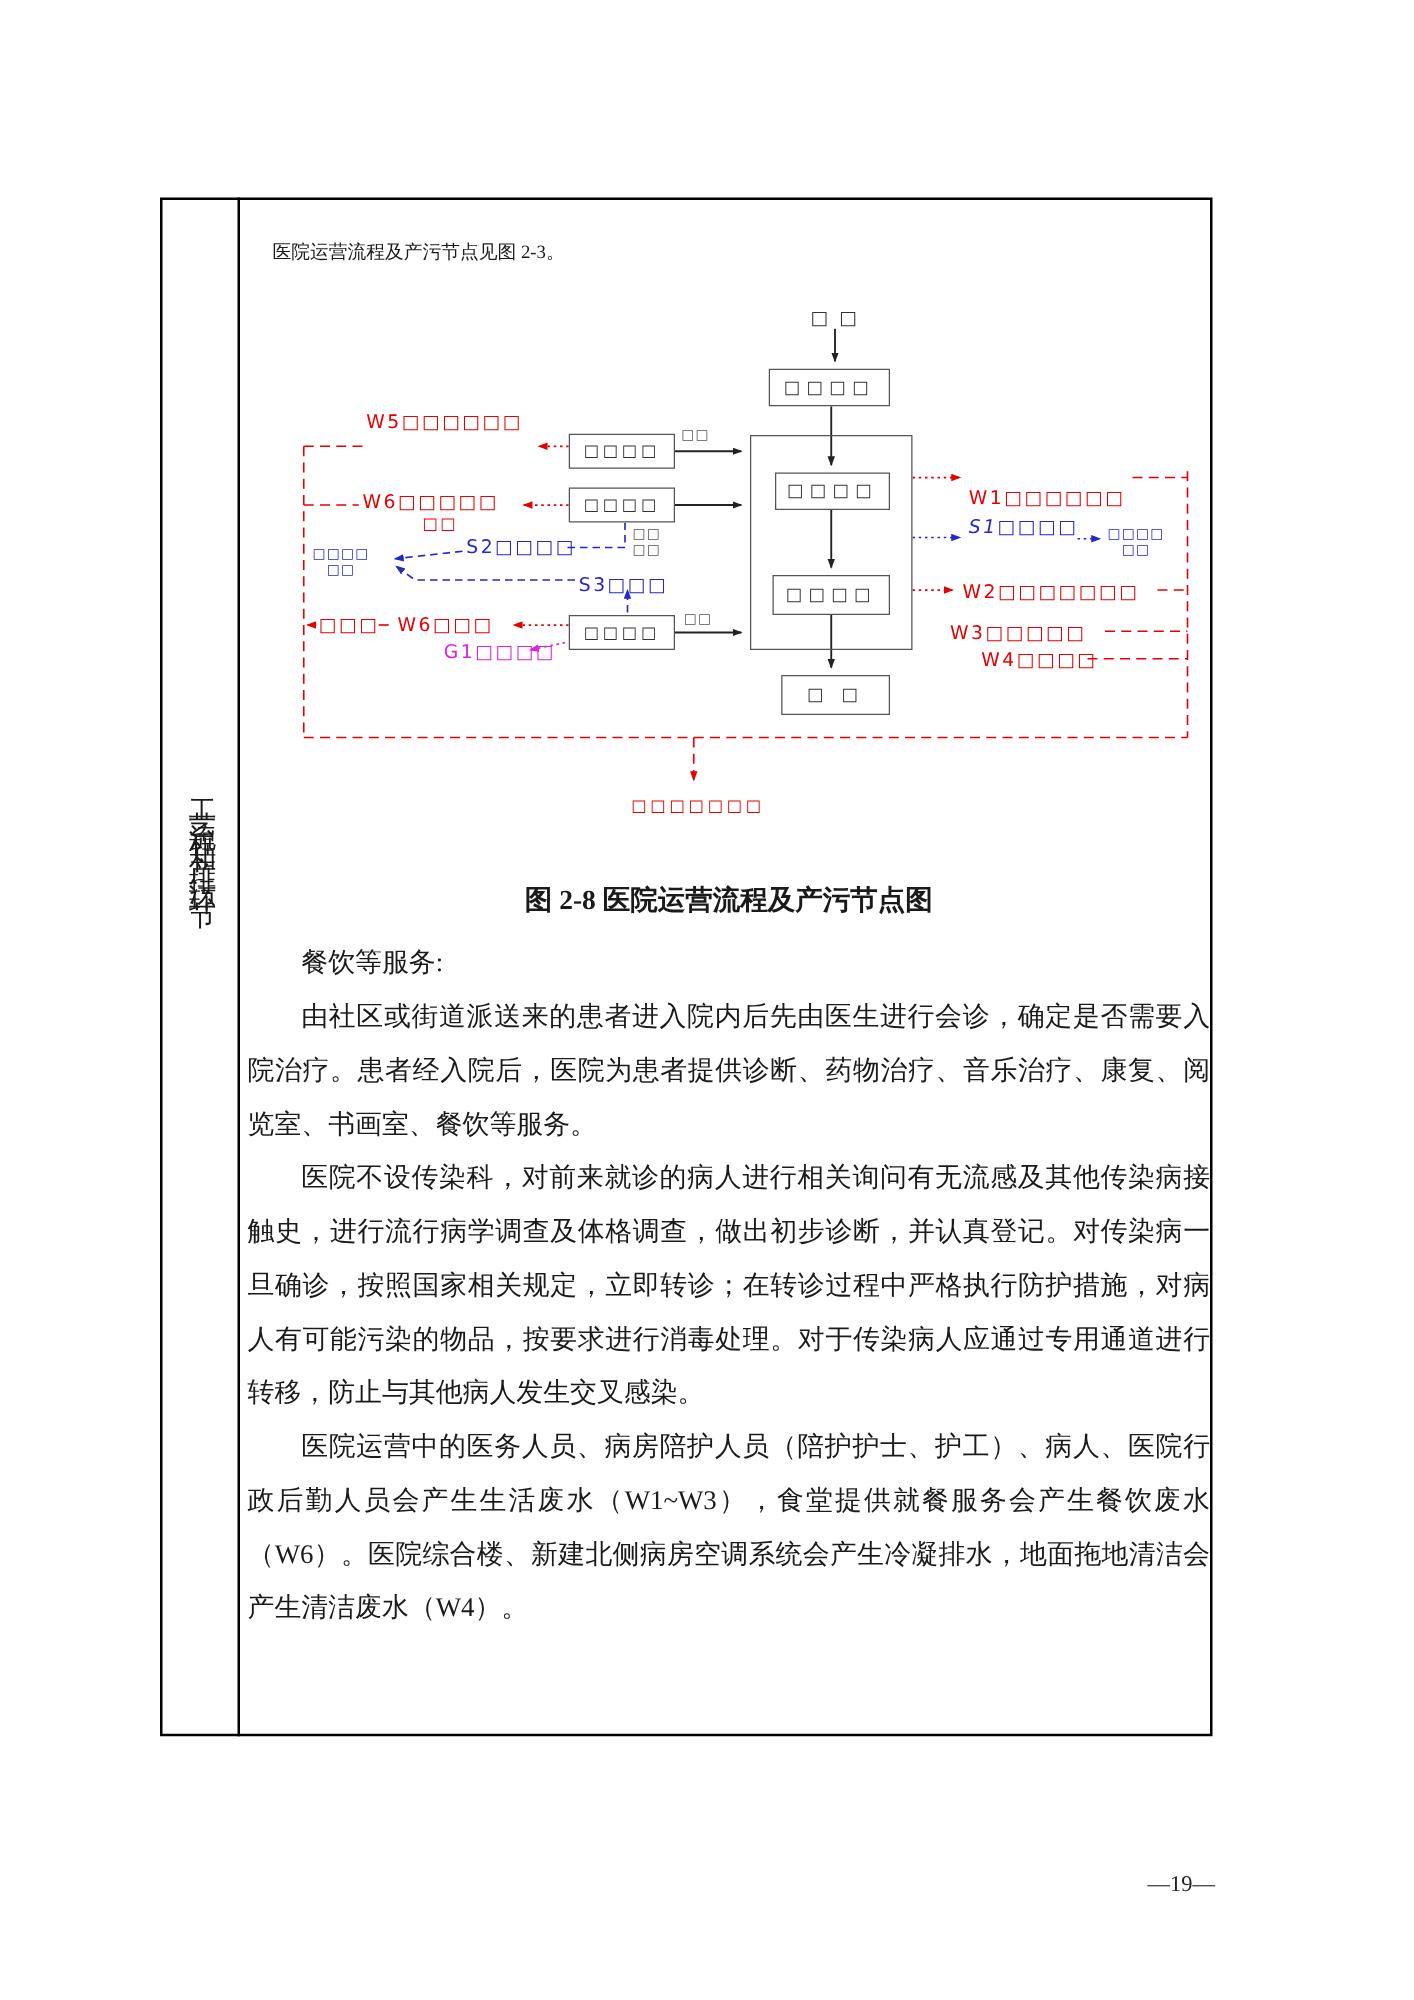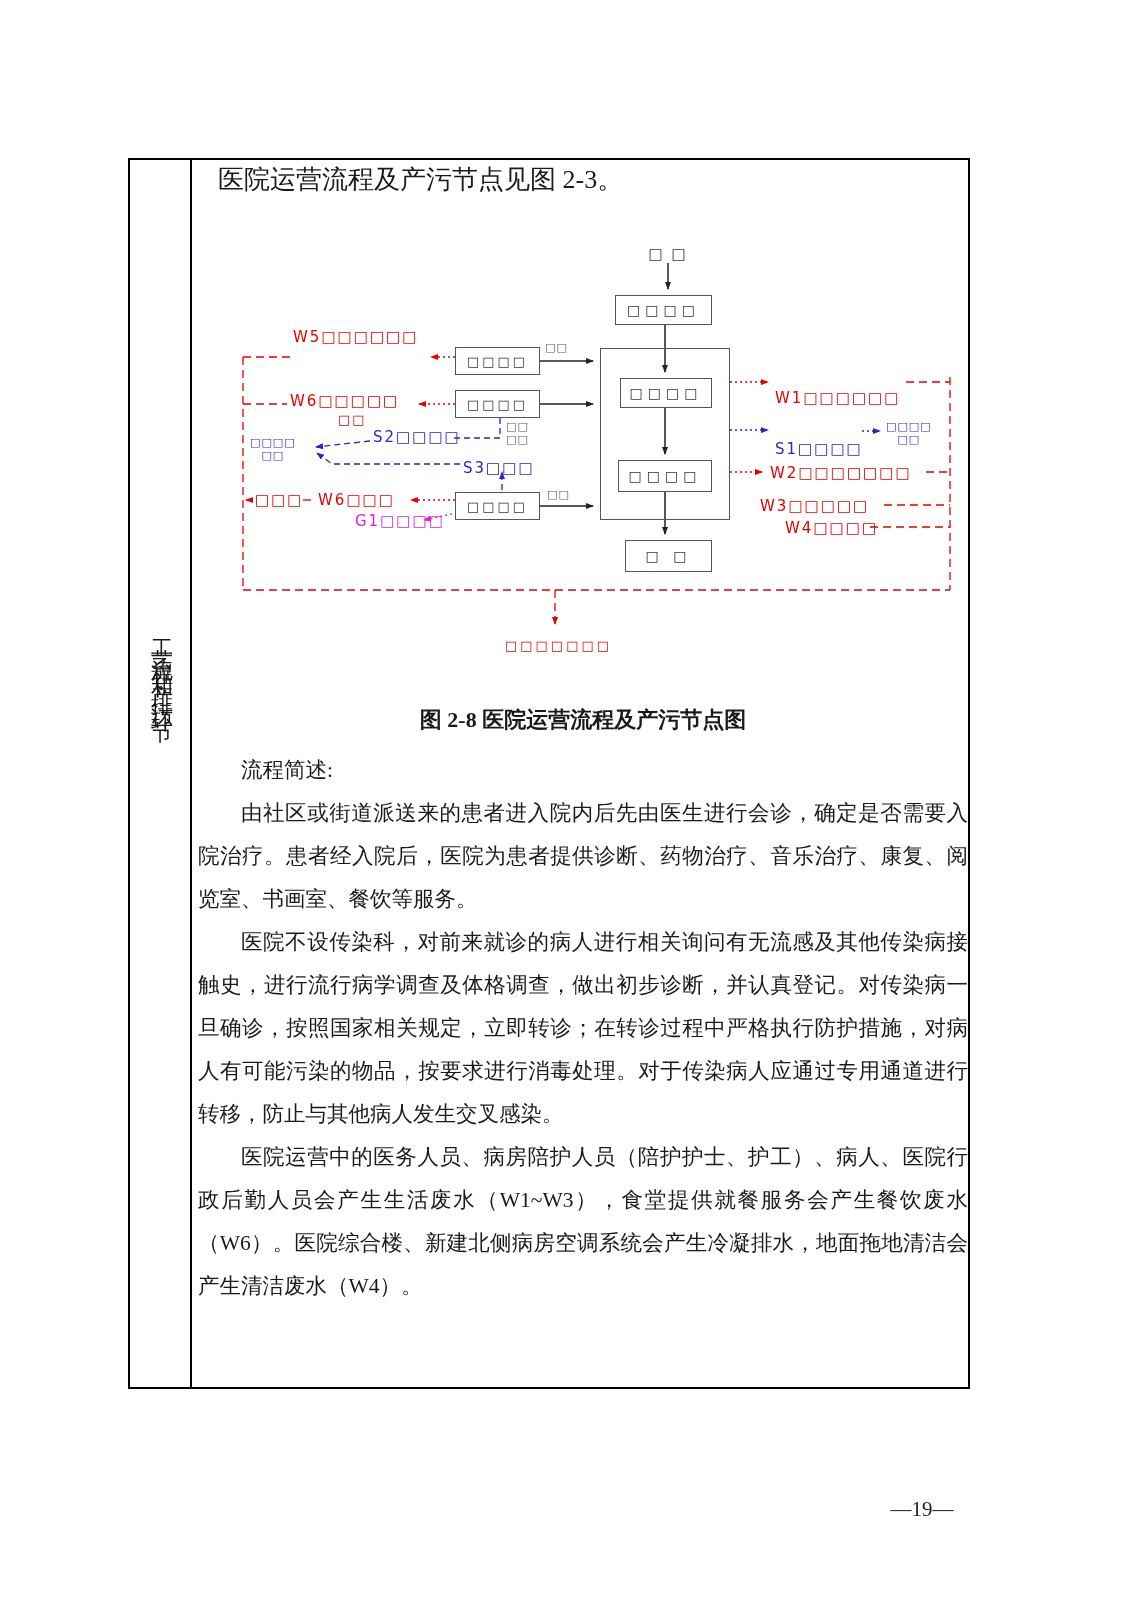--- a/index.html
+++ b/index.html
@@ -14,7 +14,7 @@
     position:absolute; left:147px; top:622px; writing-mode:vertical-rl;
     font-size:22px; letter-spacing:9px; color:#1a1a1a;
   }
-  .intro { position:absolute; left:198px; top:162px; width:770px; font-size:26px; text-indent:20px; }
+  .intro { position:absolute; left:198px; top:192px; width:770px; font-size:15px; text-indent:20px; }
   .fig-caption { position:absolute; left:198px; top:705px; width:770px; text-align:center; font-weight:bold; font-size:22px; }
   .body-text {
     position:absolute; left:198px; top:749px; width:770px;

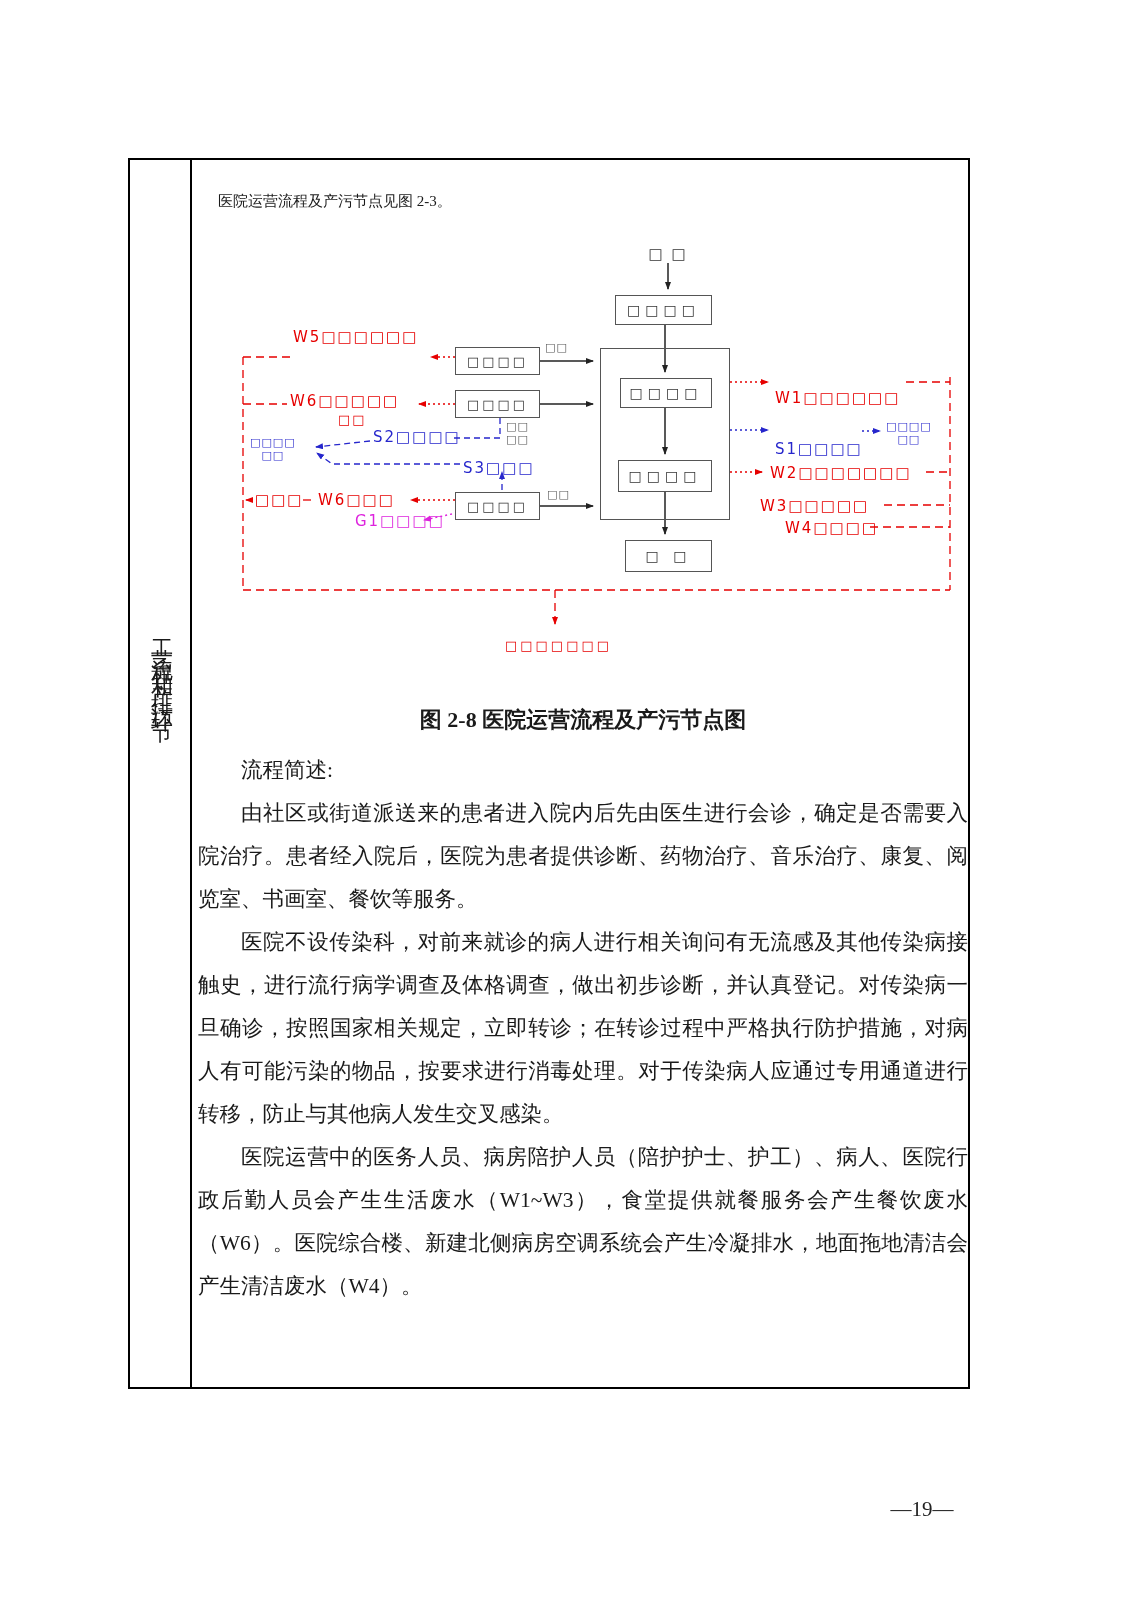--- a/index.html
+++ b/index.html
@@ -157,7 +157,7 @@
   </div>
 
   <div class="dlabel red" style="left:775px; top:389px;">W1□□□□□□</div>
-  <div class="dlabel blue" style="left:775px; top:440px;">S1□□□□</div>
+  <div class="dlabel blue" style="left:775px; top:412px;font-style:italic;">S1□□□□</div>
   <div class="dlabel red" style="left:770px; top:464px;text-align:right;">W2□□□□□□□</div>
   <div class="dlabel red" style="left:760px; top:497px;">W3□□□□□</div>
   <div class="dlabel red" style="left:785px; top:519px;">W4□□□□</div>

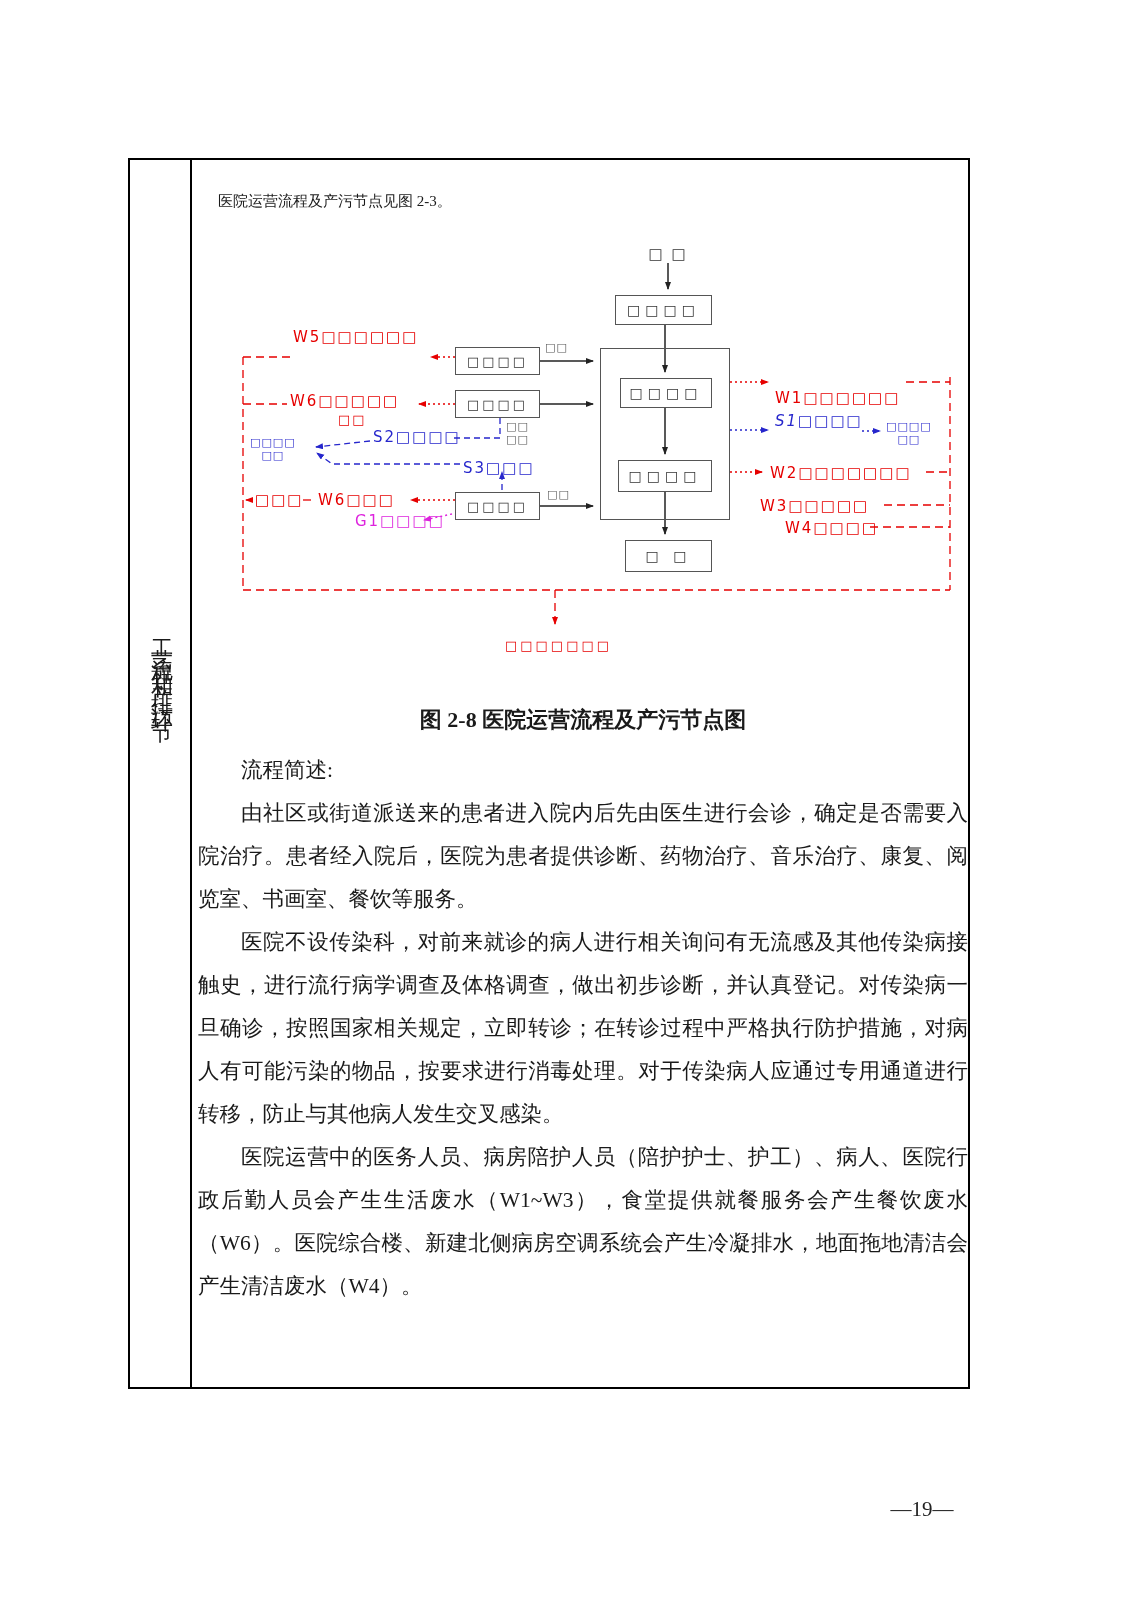--- a/index.html
+++ b/index.html
@@ -172,7 +172,7 @@
   <div class="fig-caption">图 2-8 医院运营流程及产污节点图</div>
 
   <div class="body-text">
-    <p>流程简述:</p>
+    <p>餐饮等服务:</p>
     <p>由社区或街道派送来的患者进入院内后先由医生进行会诊，确定是否需要入院治疗。患者经入院后，医院为患者提供诊断、药物治疗、音乐治疗、康复、阅览室、书画室、餐饮等服务。</p>
     <p>医院不设传染科，对前来就诊的病人进行相关询问有无流感及其他传染病接触史，进行流行病学调查及体格调查，做出初步诊断，并认真登记。对传染病一旦确诊，按照国家相关规定，立即转诊；在转诊过程中严格执行防护措施，对病人有可能污染的物品，按要求进行消毒处理。对于传染病人应通过专用通道进行转移，防止与其他病人发生交叉感染。</p>
     <p>医院运营中的医务人员、病房陪护人员（陪护护士、护工）、病人、医院行政后勤人员会产生生活废水（W1~W3），食堂提供就餐服务会产生餐饮废水（W6）。医院综合楼、新建北侧病房空调系统会产生冷凝排水，地面拖地清洁会产生清洁废水（W4）。</p>

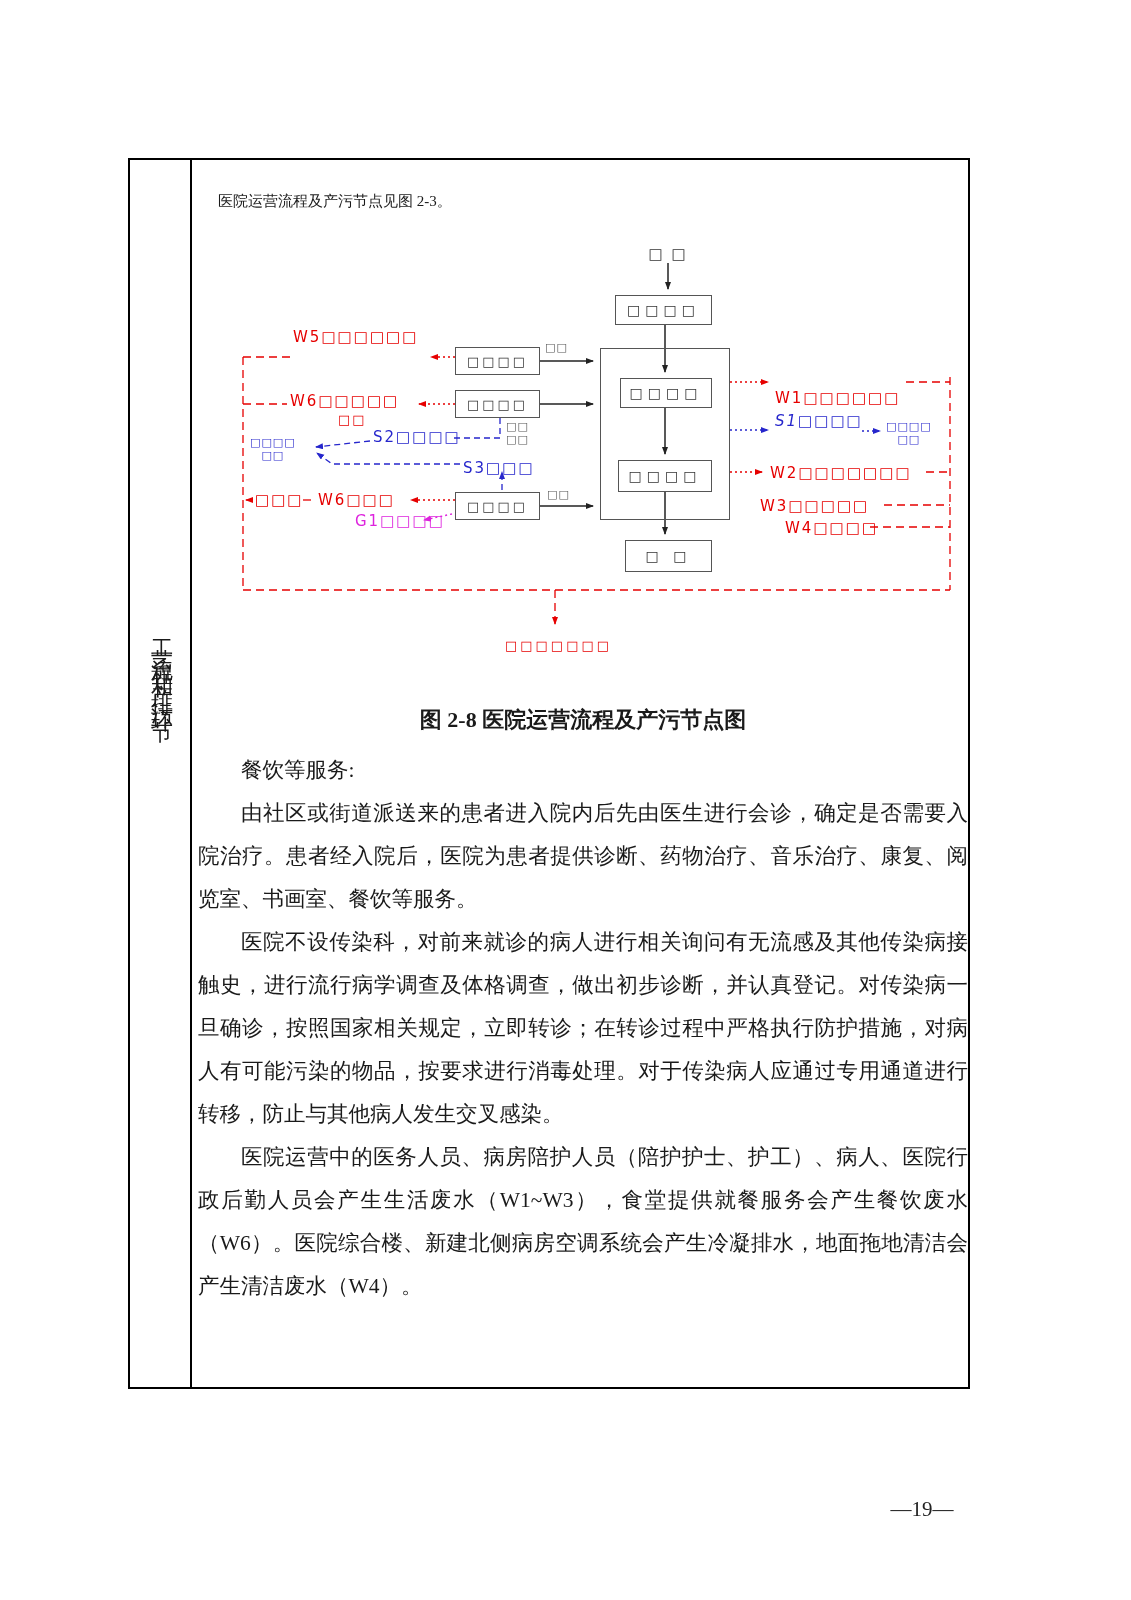--- a/index.html
+++ b/index.html
@@ -21,7 +21,7 @@
     font-size:21.5px; line-height:43px; text-align:justify; text-justify:inter-ideograph;
   }
   .body-text p { text-indent:43px; margin:0; }
-  .page-num { position:absolute; left:872px; top:1497px; width:100px; text-align:center; font-size:21px; color:#222; }
+  .page-num { position:absolute; left:872px; top:1497px; width:100px; text-align:right; font-size:18px; color:#222; }
 
   
   .dbox {

